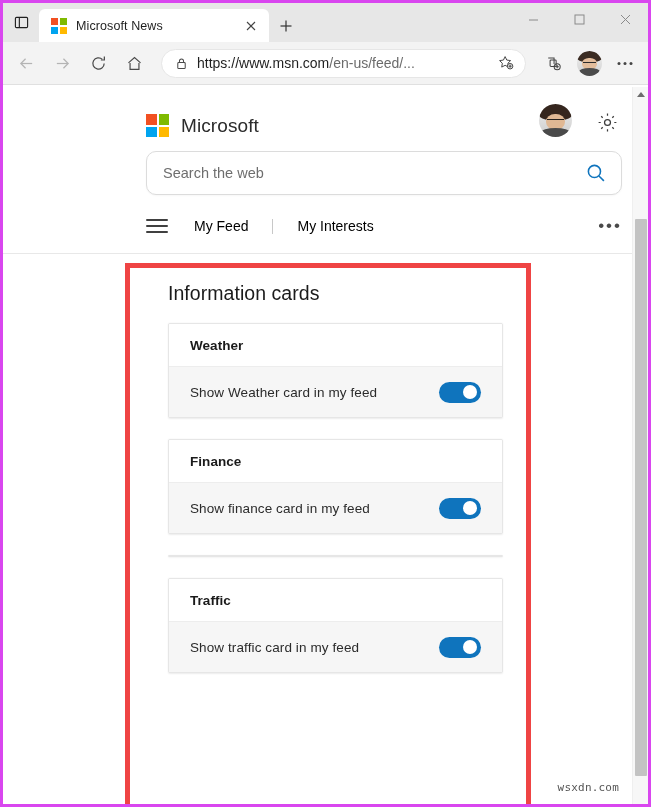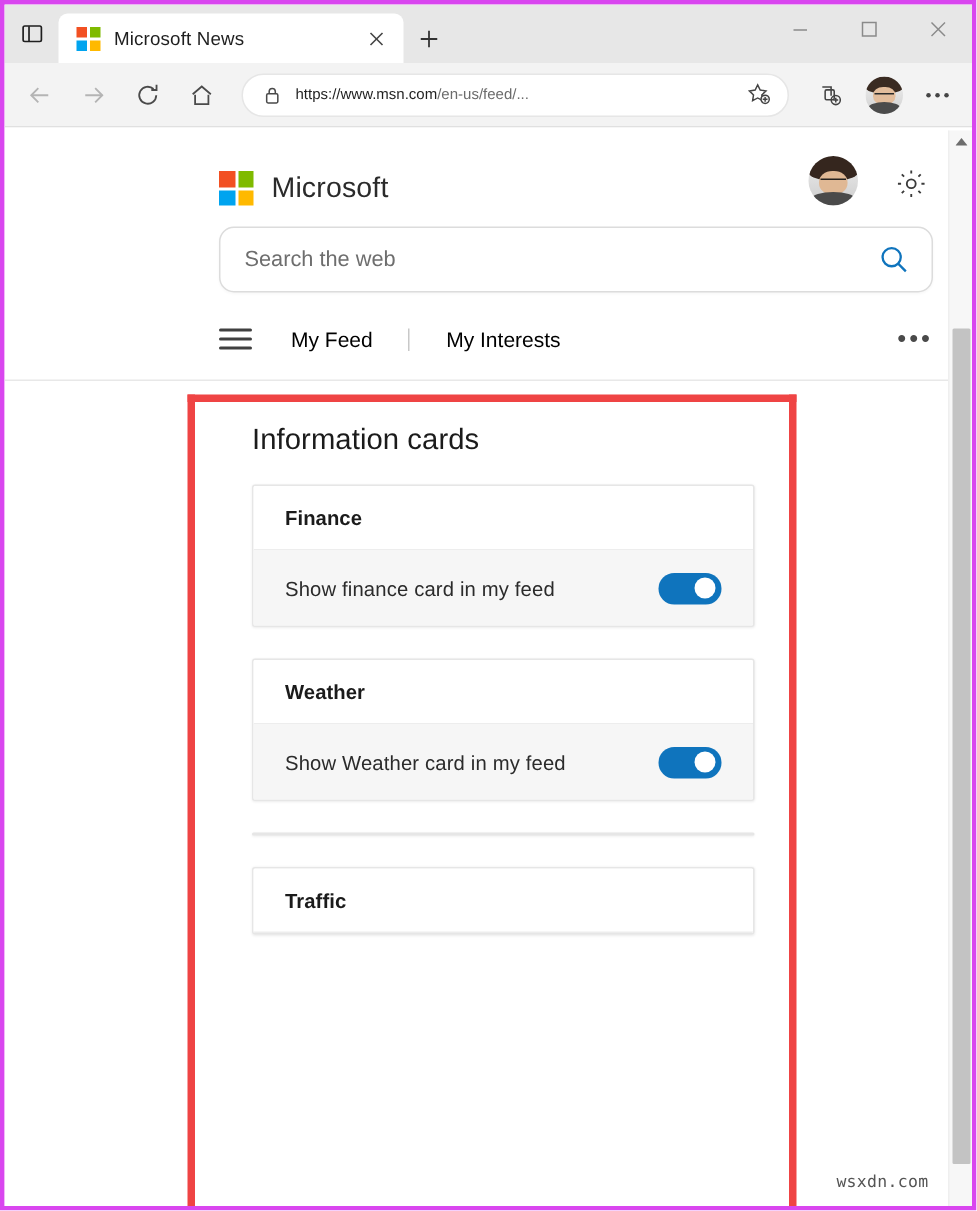--- a/index.html
+++ b/index.html
@@ -119,7 +119,7 @@
   .lock-ico { color: #5a5a5a; display:flex; flex:none; }
   .url {
     flex: 1;
-    font-size: 10px;
+    font-size: 14px;
     color: #6b6b6b;
     white-space: nowrap;
     overflow: hidden;

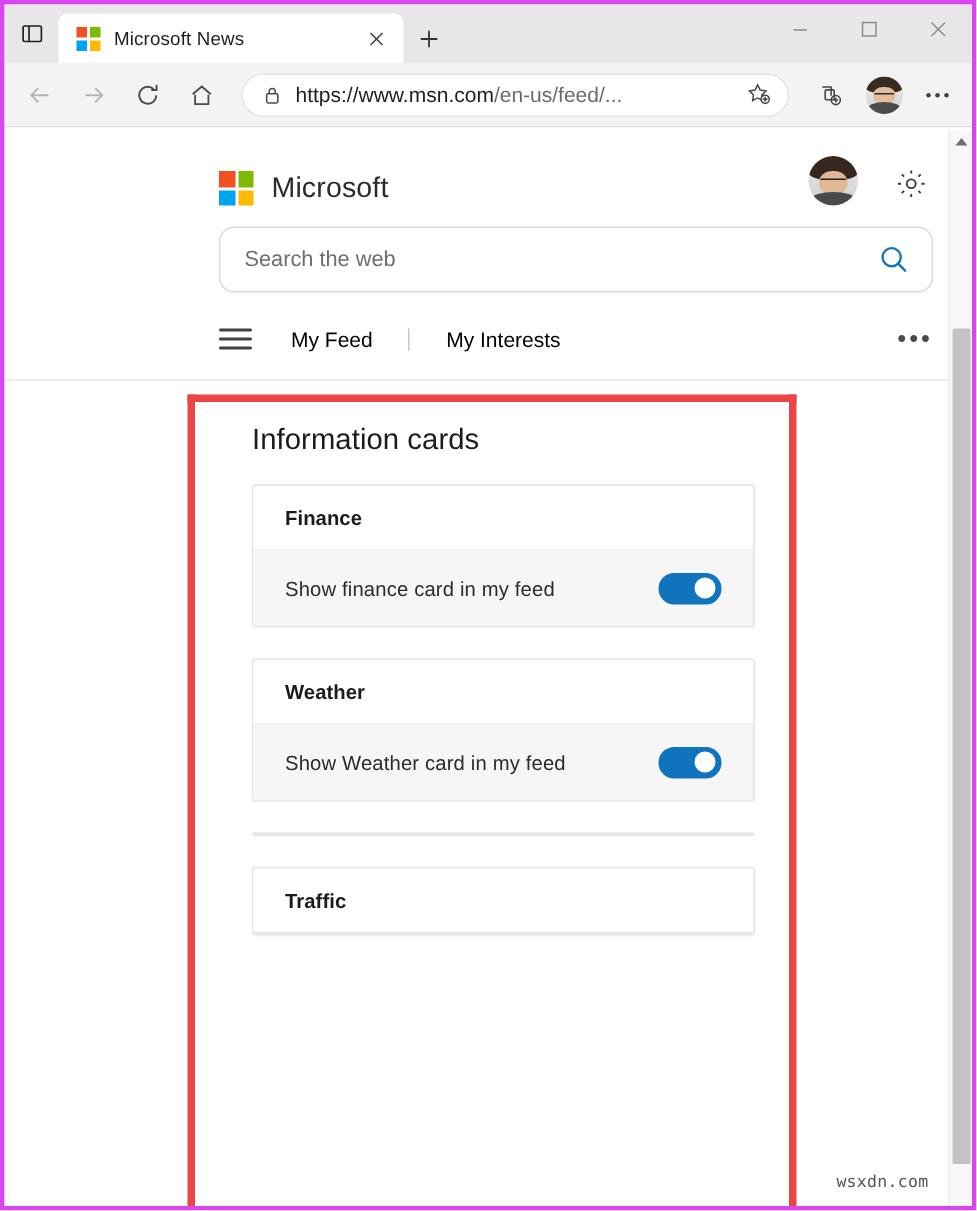--- a/index.html
+++ b/index.html
@@ -569,6 +569,16 @@
       <div class="cards">
 
         <div class="card">
+          <div class="card-head">Weather</div>
+          <div class="card-row">
+            <span class="row-label">Show Weather card in my feed</span>
+            <span class="toggle">
+                <span class="knob"></span>
+              </span>
+          </div>
+        </div>
+
+        <div class="card">
           <div class="card-head">Finance</div>
           <div class="card-row">
             <span class="row-label">Show finance card in my feed</span>
@@ -579,16 +589,6 @@
         </div>
 
         <div class="card">
-          <div class="card-head">Weather</div>
-          <div class="card-row">
-            <span class="row-label">Show Weather card in my feed</span>
-            <span class="toggle">
-                <span class="knob"></span>
-              </span>
-          </div>
-        </div>
-
-        <div class="card">
         </div>
 
         <div class="card">

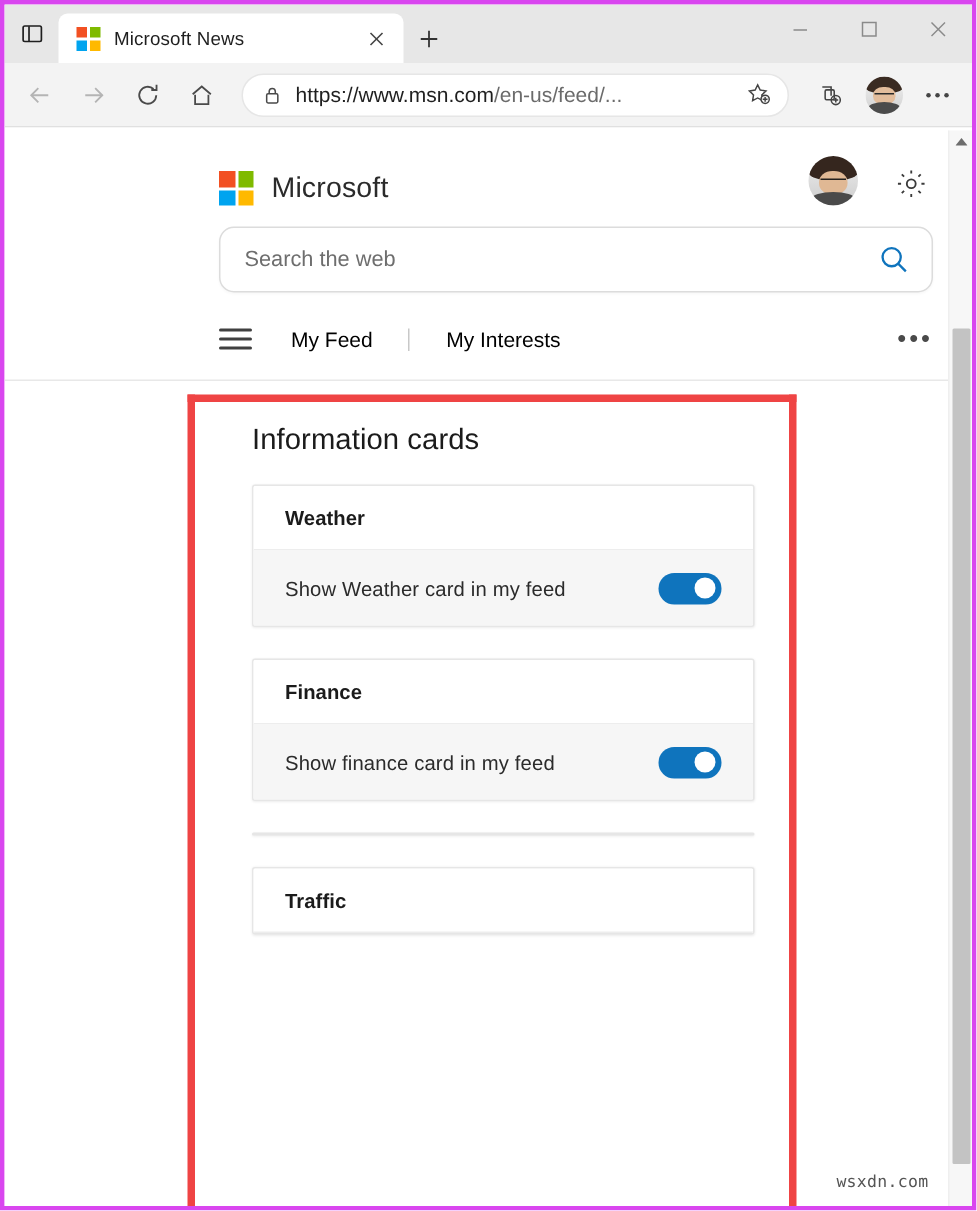--- a/index.html
+++ b/index.html
@@ -593,6 +593,12 @@
 
         <div class="card">
           <div class="card-head">Traffic</div>
+          <div class="card-row">
+            <span class="row-label">Show traffic card in my feed</span>
+            <span class="toggle">
+                <span class="knob"></span>
+              </span>
+          </div>
         </div>
 
       </div>

